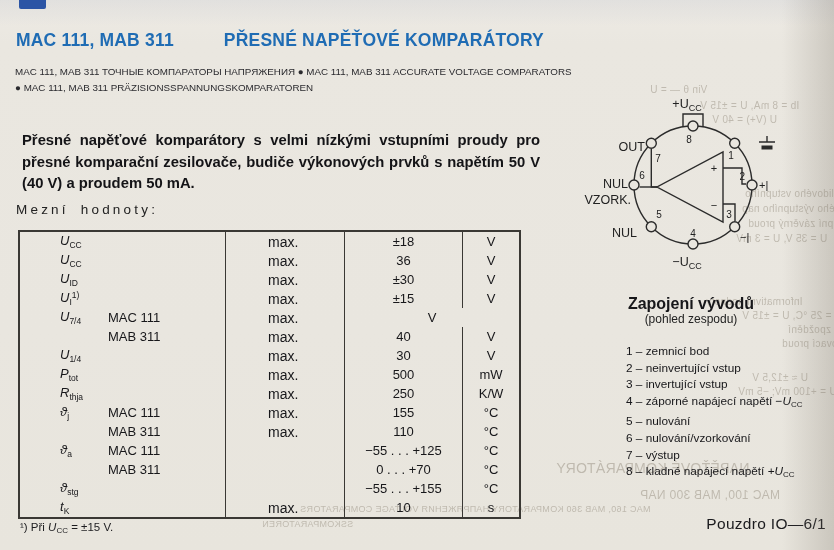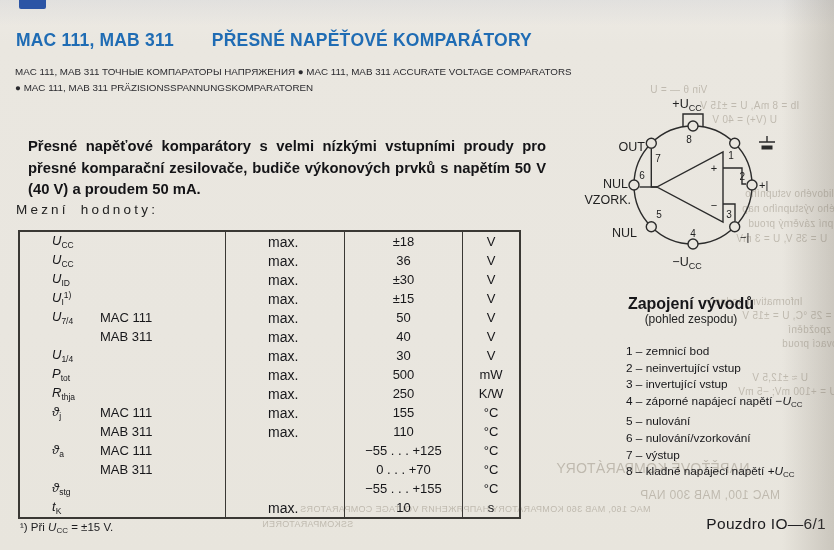--- a/index.html
+++ b/index.html
@@ -22,7 +22,7 @@
   
   .ghost{position:absolute;color:#978f81;opacity:.5;transform:scaleX(-1);white-space:nowrap;pointer-events:none;letter-spacing:.3px;}
 
-  .header{position:absolute;left:16px;top:30px;display:flex;gap:38px;
+  .header{position:absolute;left:16px;top:30px;display:flex;gap:50px;
     color:#1f6cb4;font-size:17.5px;font-weight:bold;letter-spacing:.2px;white-space:nowrap;}
   .subtitle{position:absolute;left:15px;top:64px;font-size:9.8px;line-height:16px;color:#2a2a2e;white-space:nowrap;}
   .description{position:absolute;left:13px;top:121px;width:518px;margin:15px;

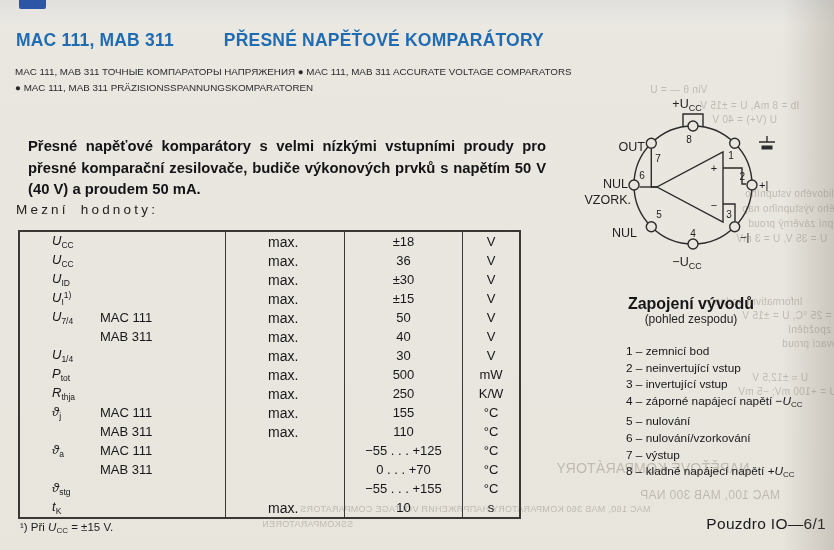--- a/index.html
+++ b/index.html
@@ -25,7 +25,7 @@
   .header{position:absolute;left:16px;top:30px;display:flex;gap:50px;
     color:#1f6cb4;font-size:17.5px;font-weight:bold;letter-spacing:.2px;white-space:nowrap;}
   .subtitle{position:absolute;left:15px;top:64px;font-size:9.8px;line-height:16px;color:#2a2a2e;white-space:nowrap;}
-  .description{position:absolute;left:13px;top:121px;width:518px;margin:15px;
+  .description{position:absolute;left:13px;top:121px;width:518px;margin:9px;
     font-size:14.8px;font-weight:bold;line-height:21.5px;text-align:justify;color:#141417;}
   .limits-heading{position:absolute;left:16px;top:202px;font-size:13.5px;letter-spacing:3.2px;word-spacing:5px;color:#222;}
 

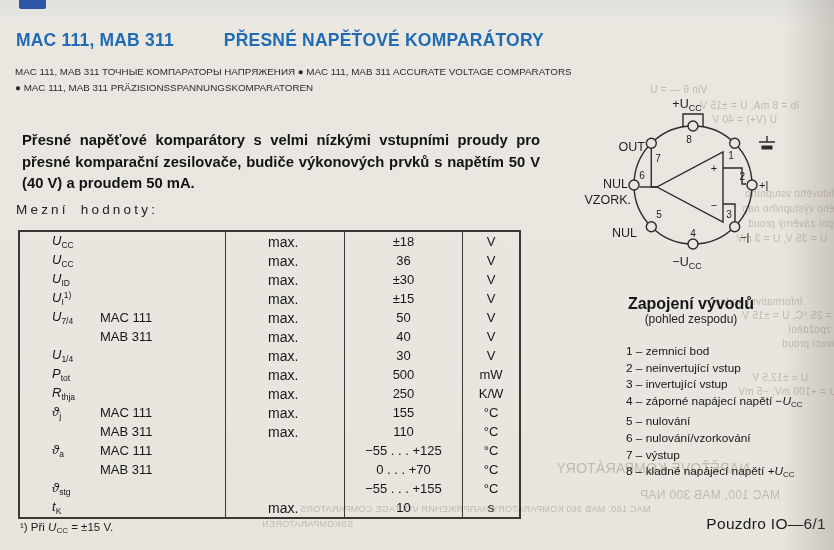--- a/index.html
+++ b/index.html
@@ -33,7 +33,7 @@
     border:2px solid #3a3834;box-sizing:content-box;font-size:13px;color:#17171a;}
   .trow{display:flex;height:19px;align-items:center;}
   .c{height:100%;display:flex;align-items:center;box-sizing:border-box;}
-  .c1{width:205px;padding-left:32px;}
+  .c1{width:205px;padding-left:40px;}
   .c1 .sym{width:48px;flex:none;}
   .c2{width:119px;border-left:1.5px solid #3a3834;padding-left:42px;font-size:14px;}
   .c3{width:118px;border-left:1.5px solid #3a3834;justify-content:center;}

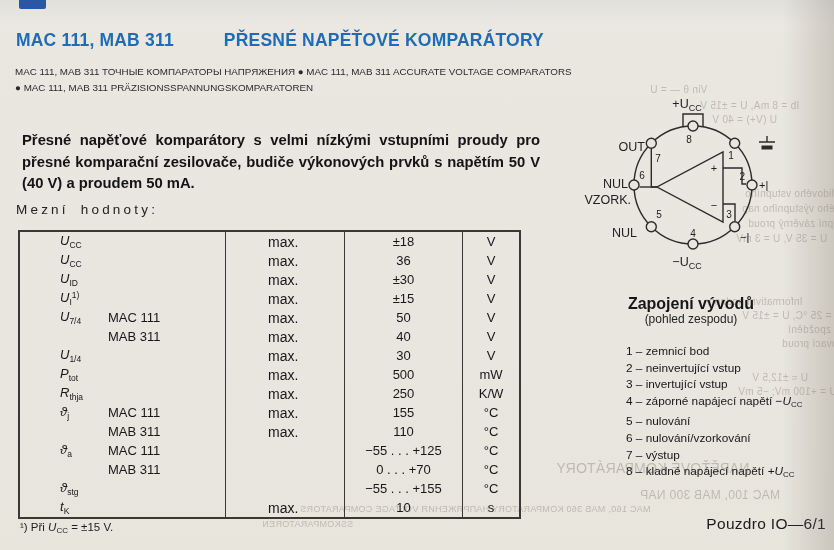--- a/index.html
+++ b/index.html
@@ -140,7 +140,6 @@
           <span>MAC 111</span>
         </div>
         <div class="c c2">max.</div>
-        <div class="c c3">50</div>
         <div class="c c4">V</div>
       </div>
       <div class="trow">

